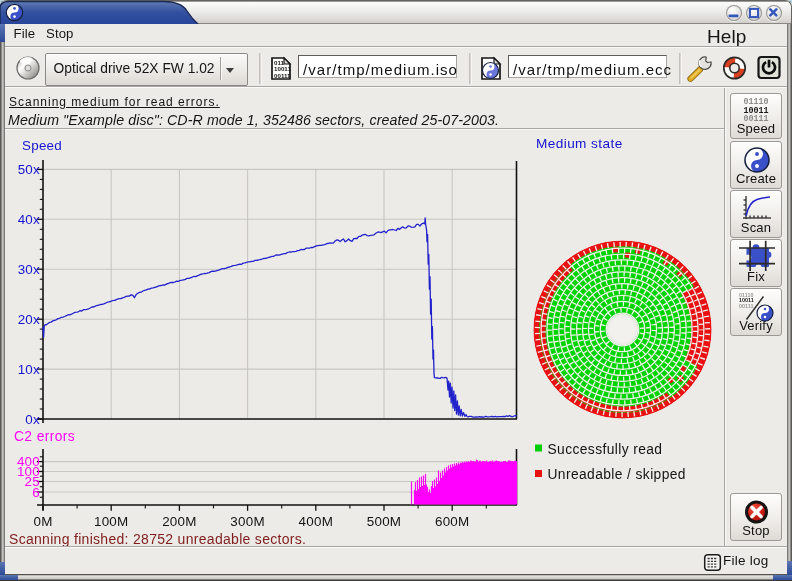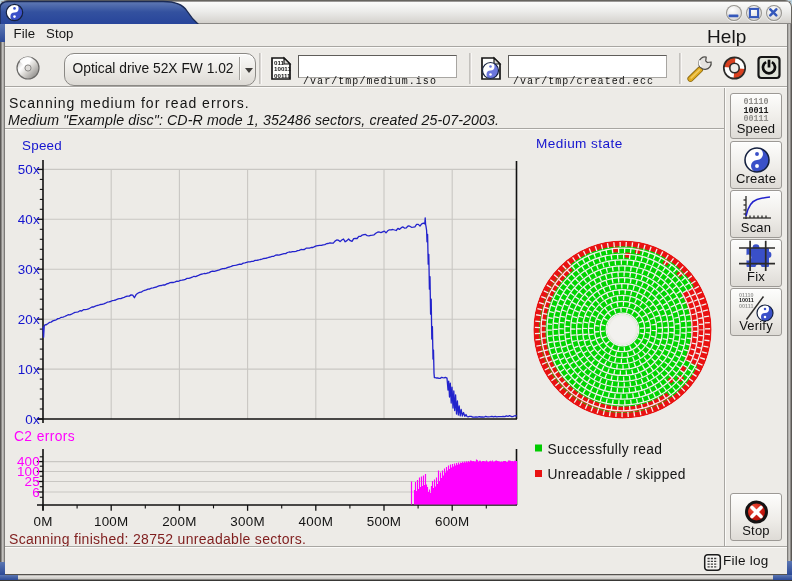--- a/index.html
+++ b/index.html
@@ -15,7 +15,7 @@
 .grooveh{height:2px;background:linear-gradient(180deg,#a8a6a2 0,#a8a6a2 50%,#fbfaf8 50%,#fbfaf8 100%);}
 .groovev{width:2px;background:linear-gradient(90deg,#a8a6a2 0,#a8a6a2 50%,#fbfaf8 50%,#fbfaf8 100%);}
 
-#drop{left:64px;top:53px;width:190px;height:31px;background:linear-gradient(180deg,#fafaf9 0%,#edebe7 50%,#dcd9d4 100%);border:1px solid #8b8985;border-radius:10px;box-shadow:inset 0 1px 0 #fff;}
+#drop{left:45px;top:53px;width:190px;height:31px;background:linear-gradient(180deg,#fafaf9 0%,#edebe7 50%,#dcd9d4 100%);border:1px solid #8b8985;border-radius:2px;box-shadow:inset 0 1px 0 #fff;padding-left:11px;}
 #drop .dt{position:absolute;left:7.5px;top:7px;font-size:13.8px;color:#161616;letter-spacing:0;}
 #drop .dsep{position:absolute;left:174px;top:3px;width:2px;height:23px;background:linear-gradient(90deg,#a19f9b 0,#a19f9b 50%,#fbfaf8 50%);}
 #drop .arr{position:absolute;left:179.5px;top:13.5px;width:0;height:0;border-left:4.8px solid transparent;border-right:4.8px solid transparent;border-top:5.4px solid #3f3d3b;}

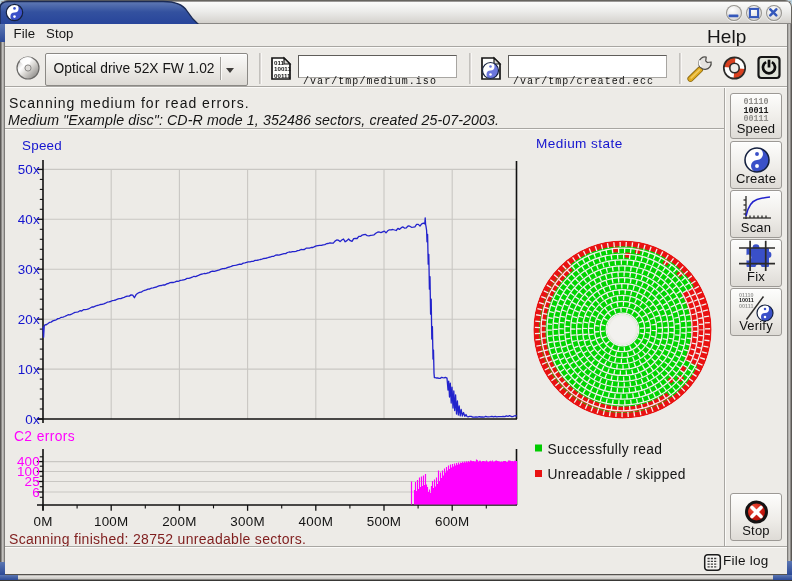--- a/index.html
+++ b/index.html
@@ -20,7 +20,7 @@
 #drop .dsep{position:absolute;left:174px;top:3px;width:2px;height:23px;background:linear-gradient(90deg,#a19f9b 0,#a19f9b 50%,#fbfaf8 50%);}
 #drop .arr{position:absolute;left:179.5px;top:13.5px;width:0;height:0;border-left:4.8px solid transparent;border-right:4.8px solid transparent;border-top:5.4px solid #3f3d3b;}
 .entry{top:55px;height:21px;background:#fff;border-top:1px solid #5f5d5a;border-left:1px solid #5f5d5a;border-bottom:1px solid #a8a6a2;border-right:1px solid #a8a6a2;}
-.entry span{position:absolute;left:4px;top:20px;font-size:10px;color:#111;letter-spacing:1.05px;white-space:nowrap;font-family:Liberation Mono, monospace;}
+.entry span{position:absolute;left:4px;top:5px;font-size:15px;color:#111;letter-spacing:1.05px;white-space:nowrap;}
 
 .h1{left:9px;top:95px;font-size:14px;color:#141414;letter-spacing:1px;}
 .h2{left:8px;top:111.5px;font-size:14.2px;font-style:italic;color:#141414;letter-spacing:.1px;}

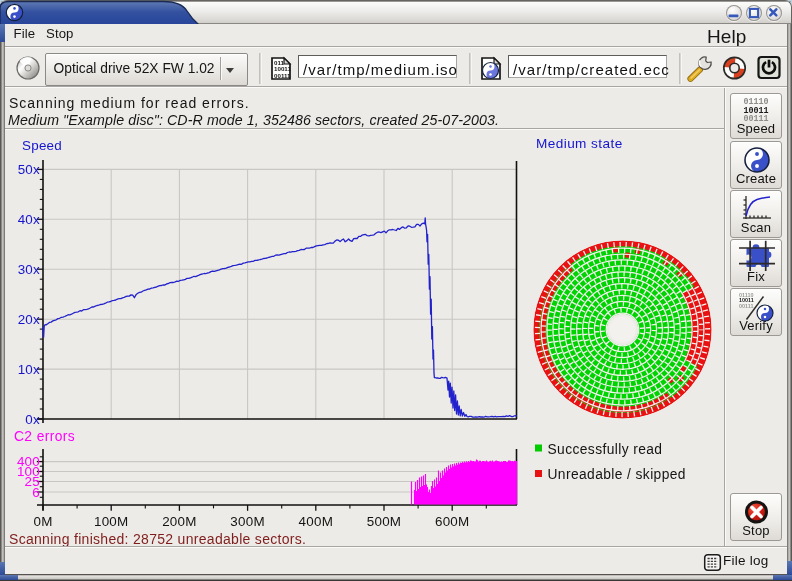--- a/index.html
+++ b/index.html
@@ -85,7 +85,7 @@
     <span>/var/tmp/medium.iso</span>
   </div>
 <div class="entry abs" style="left:508px;width:157px">
-    <span>/var/tmp/created.ecc</span>
+    <span>/var/tmp/medium.ecc</span>
   </div>
 <svg class="abs" style="left:0;top:45px" width="792" height="48" viewBox="0 0 792 48">
     <defs>

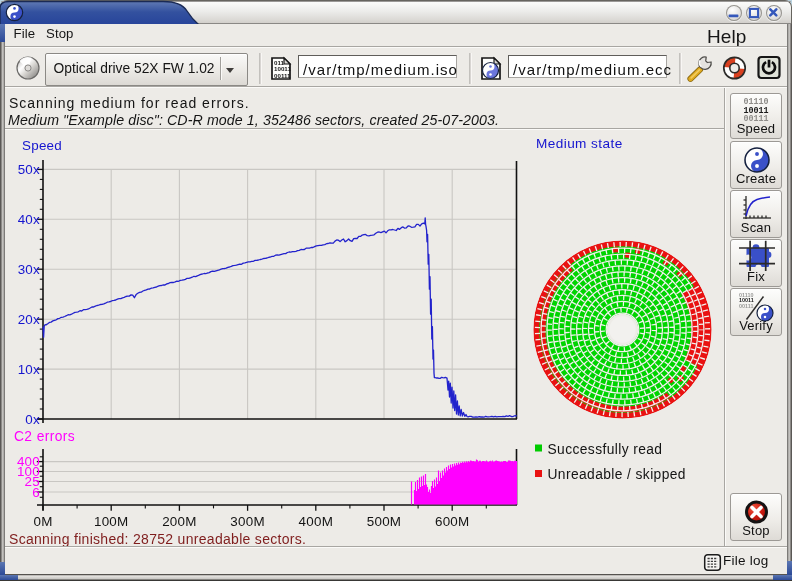--- a/index.html
+++ b/index.html
@@ -22,7 +22,7 @@
 .entry{top:55px;height:21px;background:#fff;border-top:1px solid #5f5d5a;border-left:1px solid #5f5d5a;border-bottom:1px solid #a8a6a2;border-right:1px solid #a8a6a2;}
 .entry span{position:absolute;left:4px;top:5px;font-size:15px;color:#111;letter-spacing:1.05px;white-space:nowrap;}
 
-.h1{left:9px;top:95px;font-size:14px;color:#141414;letter-spacing:1px;}
+.h1{left:9px;top:95px;font-size:12px;color:#141414;letter-spacing:1px;text-decoration:underline;}
 .h2{left:8px;top:111.5px;font-size:14.2px;font-style:italic;color:#141414;letter-spacing:.1px;}
 
 .sbtn{left:730px;width:52px;background:linear-gradient(180deg,#fdfdfc 0%,#efede9 55%,#dedbd6 100%);border:1px solid #9c9995;border-radius:3px;box-shadow:inset 0 1px 0 #fff;box-sizing:border-box;}

